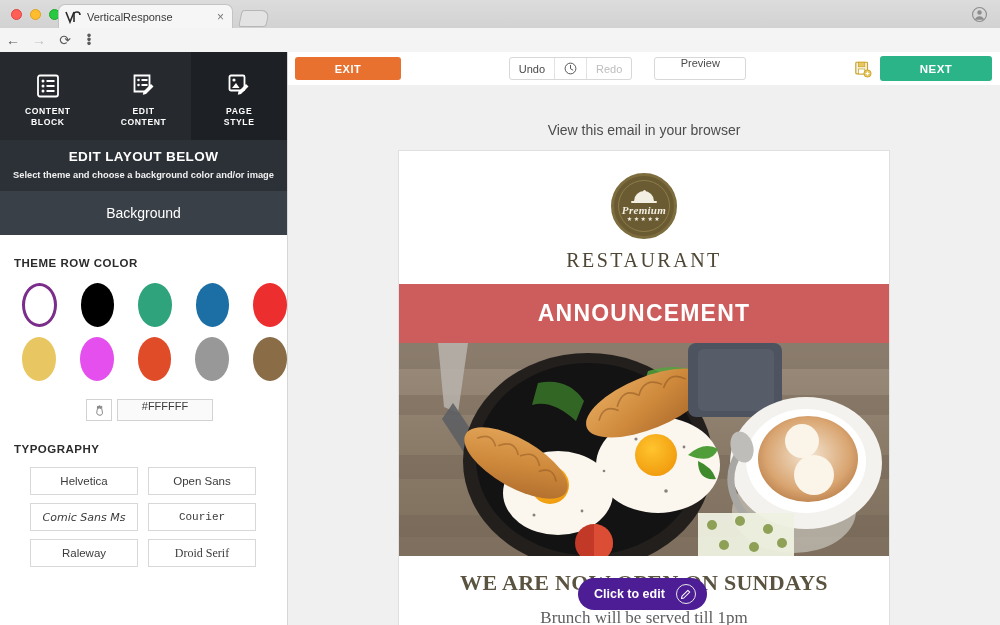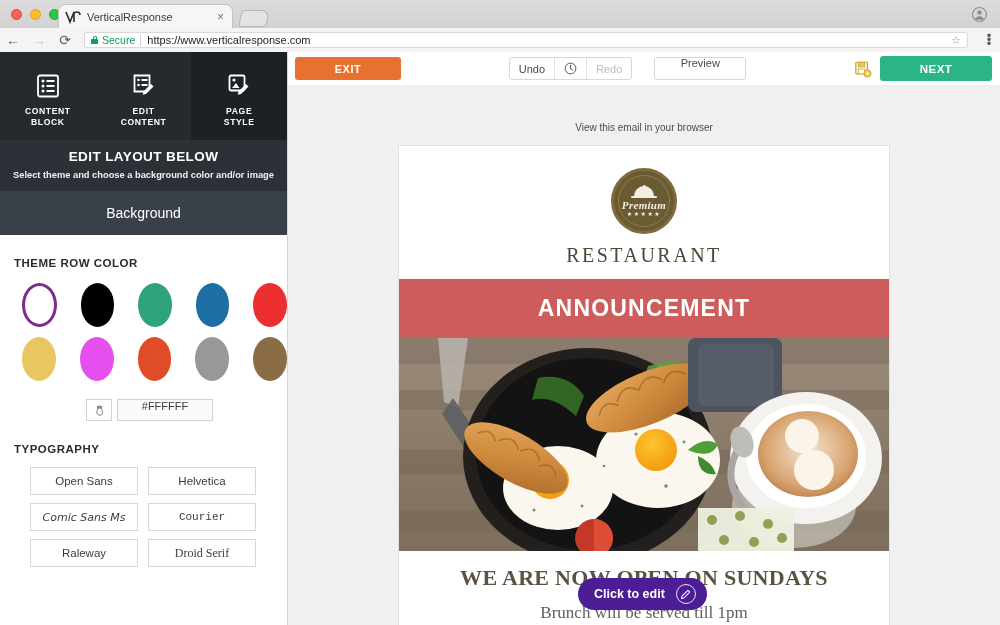--- a/index.html
+++ b/index.html
@@ -253,16 +253,6 @@
     <div class="navbtn">←</div>
     <div class="navbtn disabled">→</div>
     <div class="navbtn">⟳</div>
-    <div class="omnibox">
-      <div class="lock">
-        <div class="shackle"></div>
-          <div class="body"></div>
-      </div>
-      <div class="secure">Secure</div>
-      <div class="divider-v"></div>
-      <div class="url">https://www.verticalresponse.com</div>
-      <div class="star">☆</div>
-    </div>
     <div class="kebab">
       <span>•</span>
         <span>•</span>

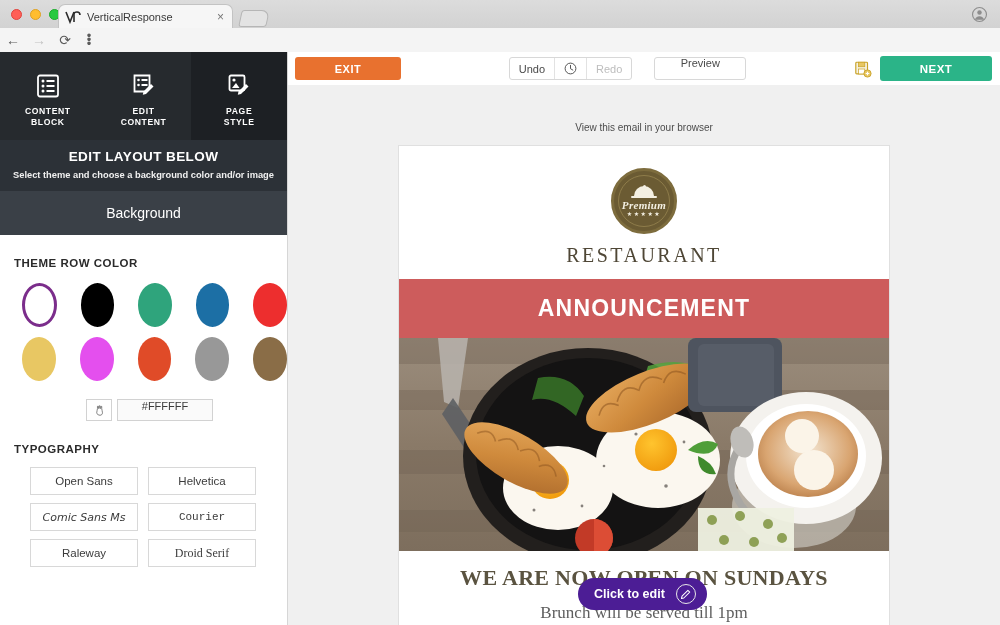--- a/index.html
+++ b/index.html
@@ -165,7 +165,7 @@
     position: absolute; top: 85px; left: 288px; width: 712px; height: 540px;
     background: #f0f0f0; overflow: hidden;
   }
-  .viewline { text-align: center; font-size: 10px; color: #4c4c4c; padding-top: 37px; }
+  .viewline { text-align: center; font-size: 14px; color: #4c4c4c; padding-top: 37px; }
   .email {
     margin: 12px auto 0; width: 492px; background: #ffffff;
     border: 1px solid #e0e0e0; box-sizing: border-box;

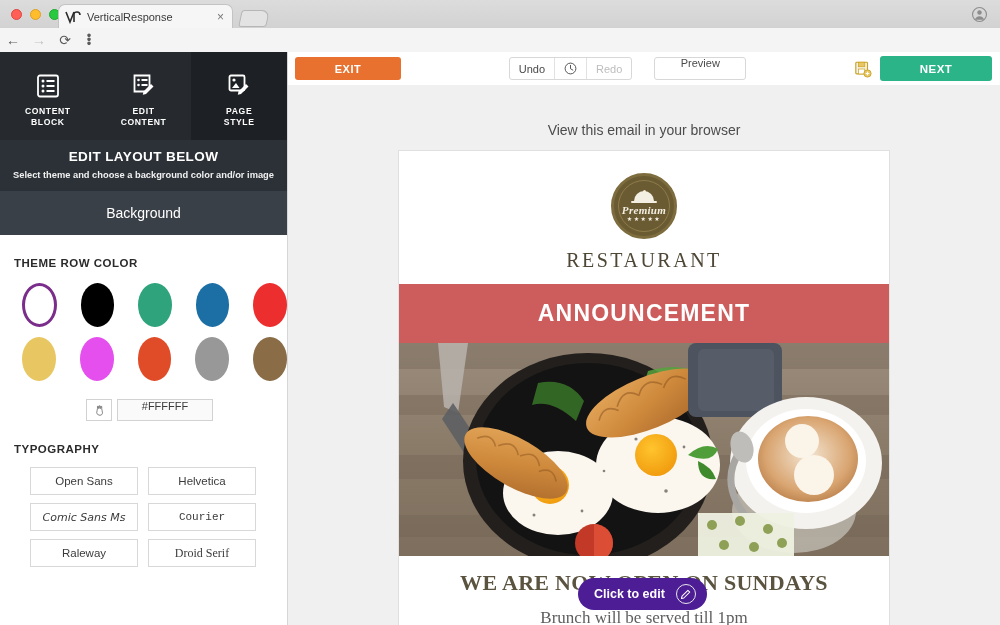--- a/index.html
+++ b/index.html
@@ -344,8 +344,8 @@
 
     <div class="fontgrid">
       <div class="fontrow">
+        <div class="fontbtn">Helvetica</div>
         <div class="fontbtn">Open Sans</div>
-        <div class="fontbtn">Helvetica</div>
       </div>
       <div class="fontrow">
         <div class="fontbtn casual">Comic Sans Ms</div>

